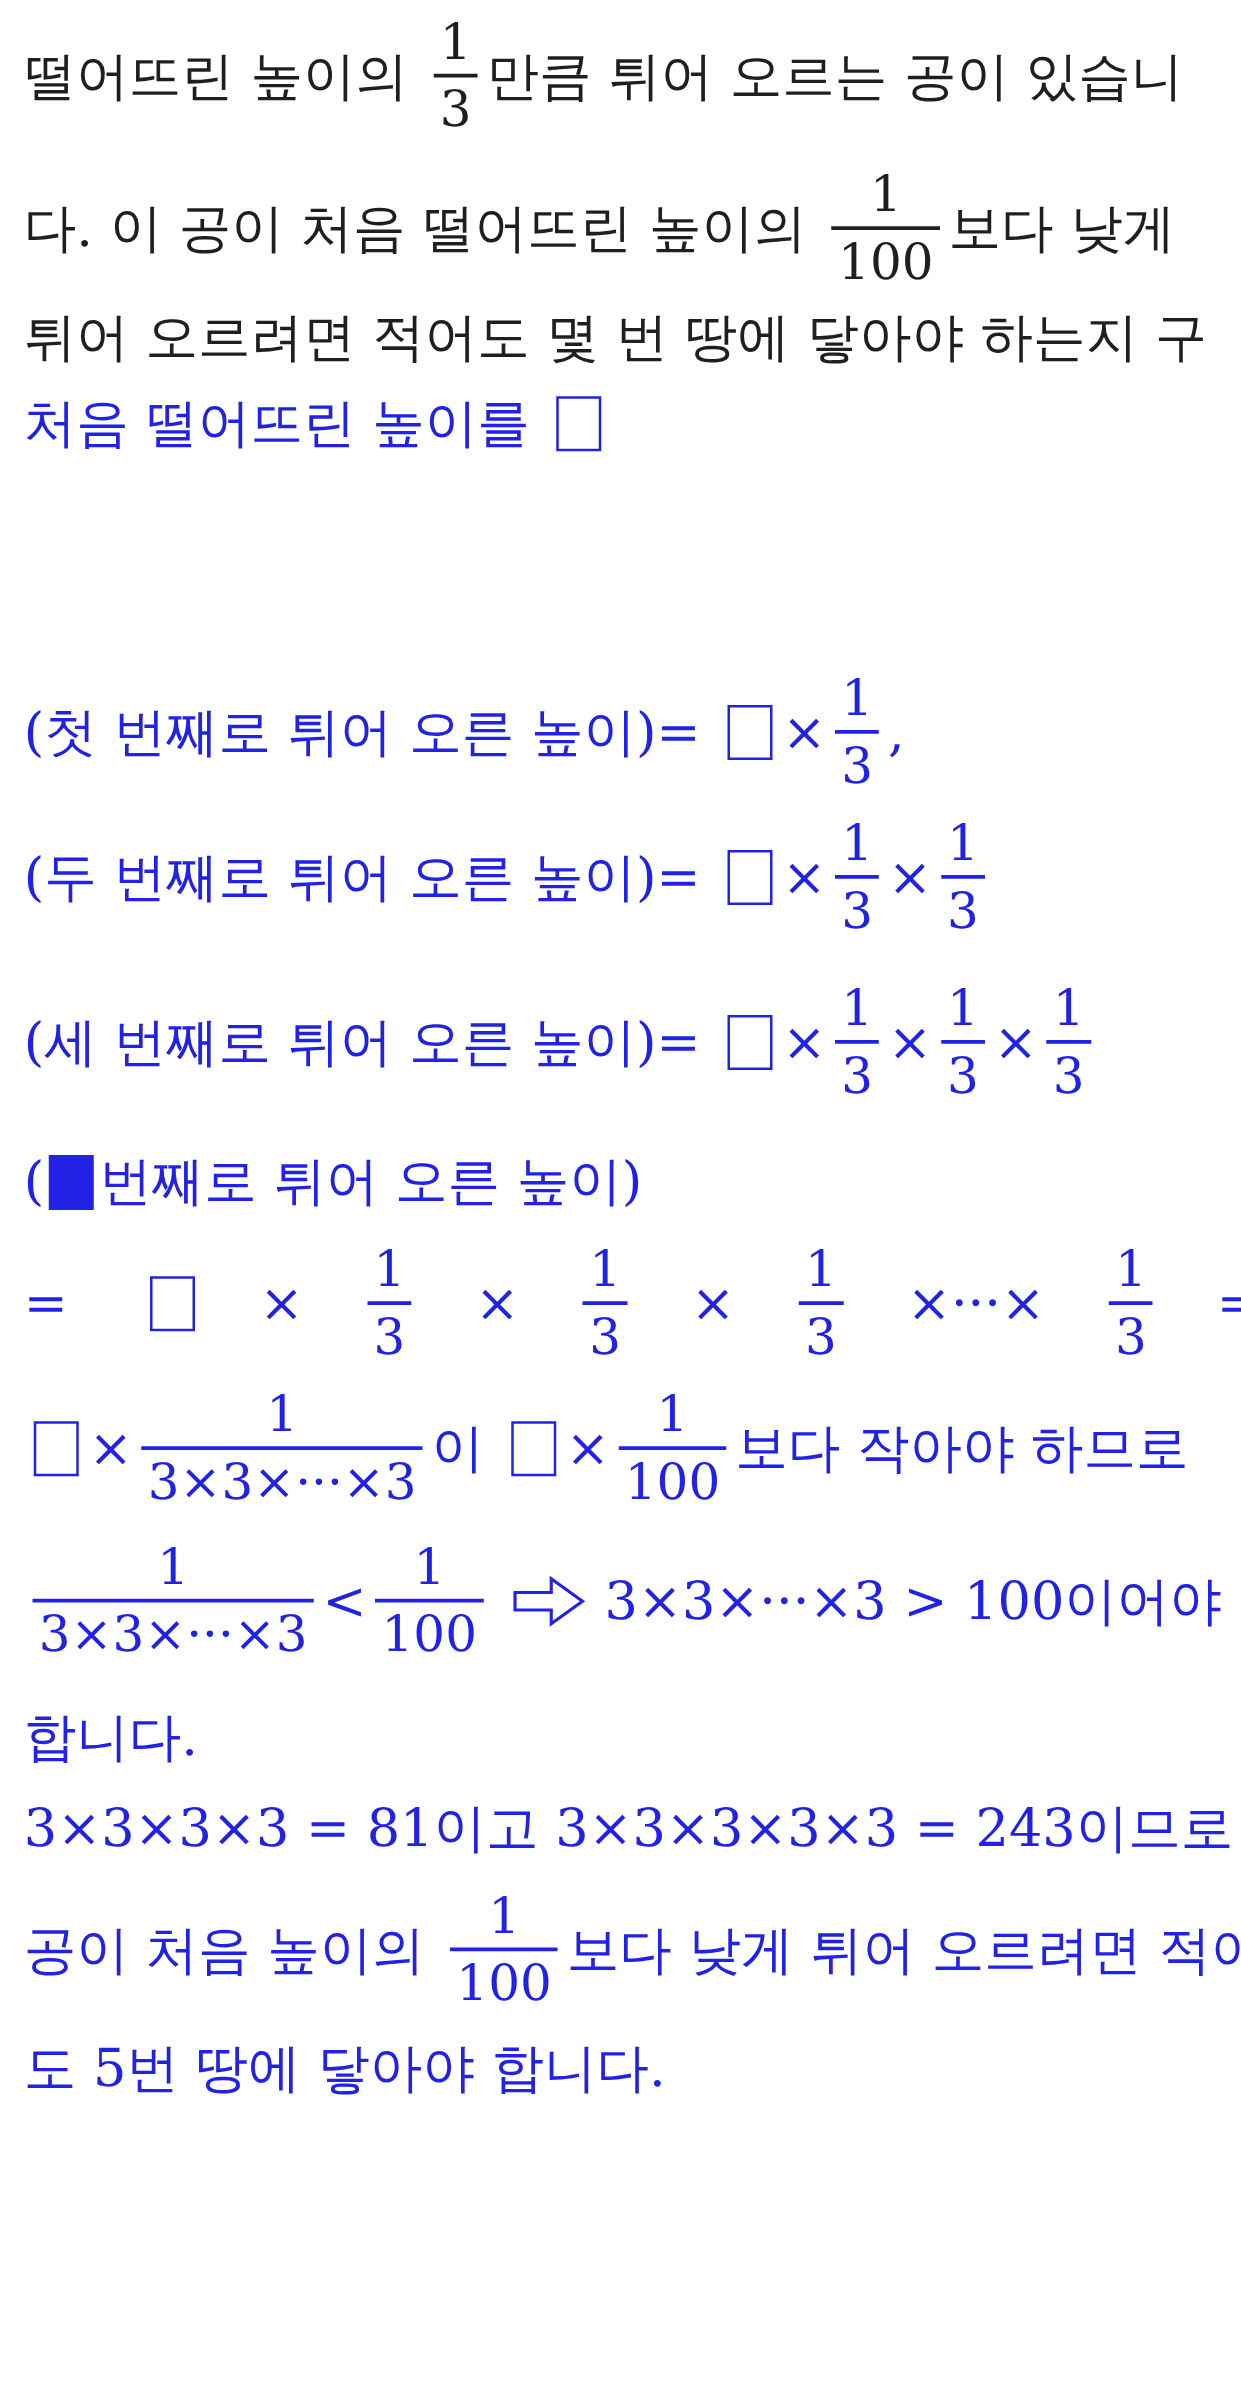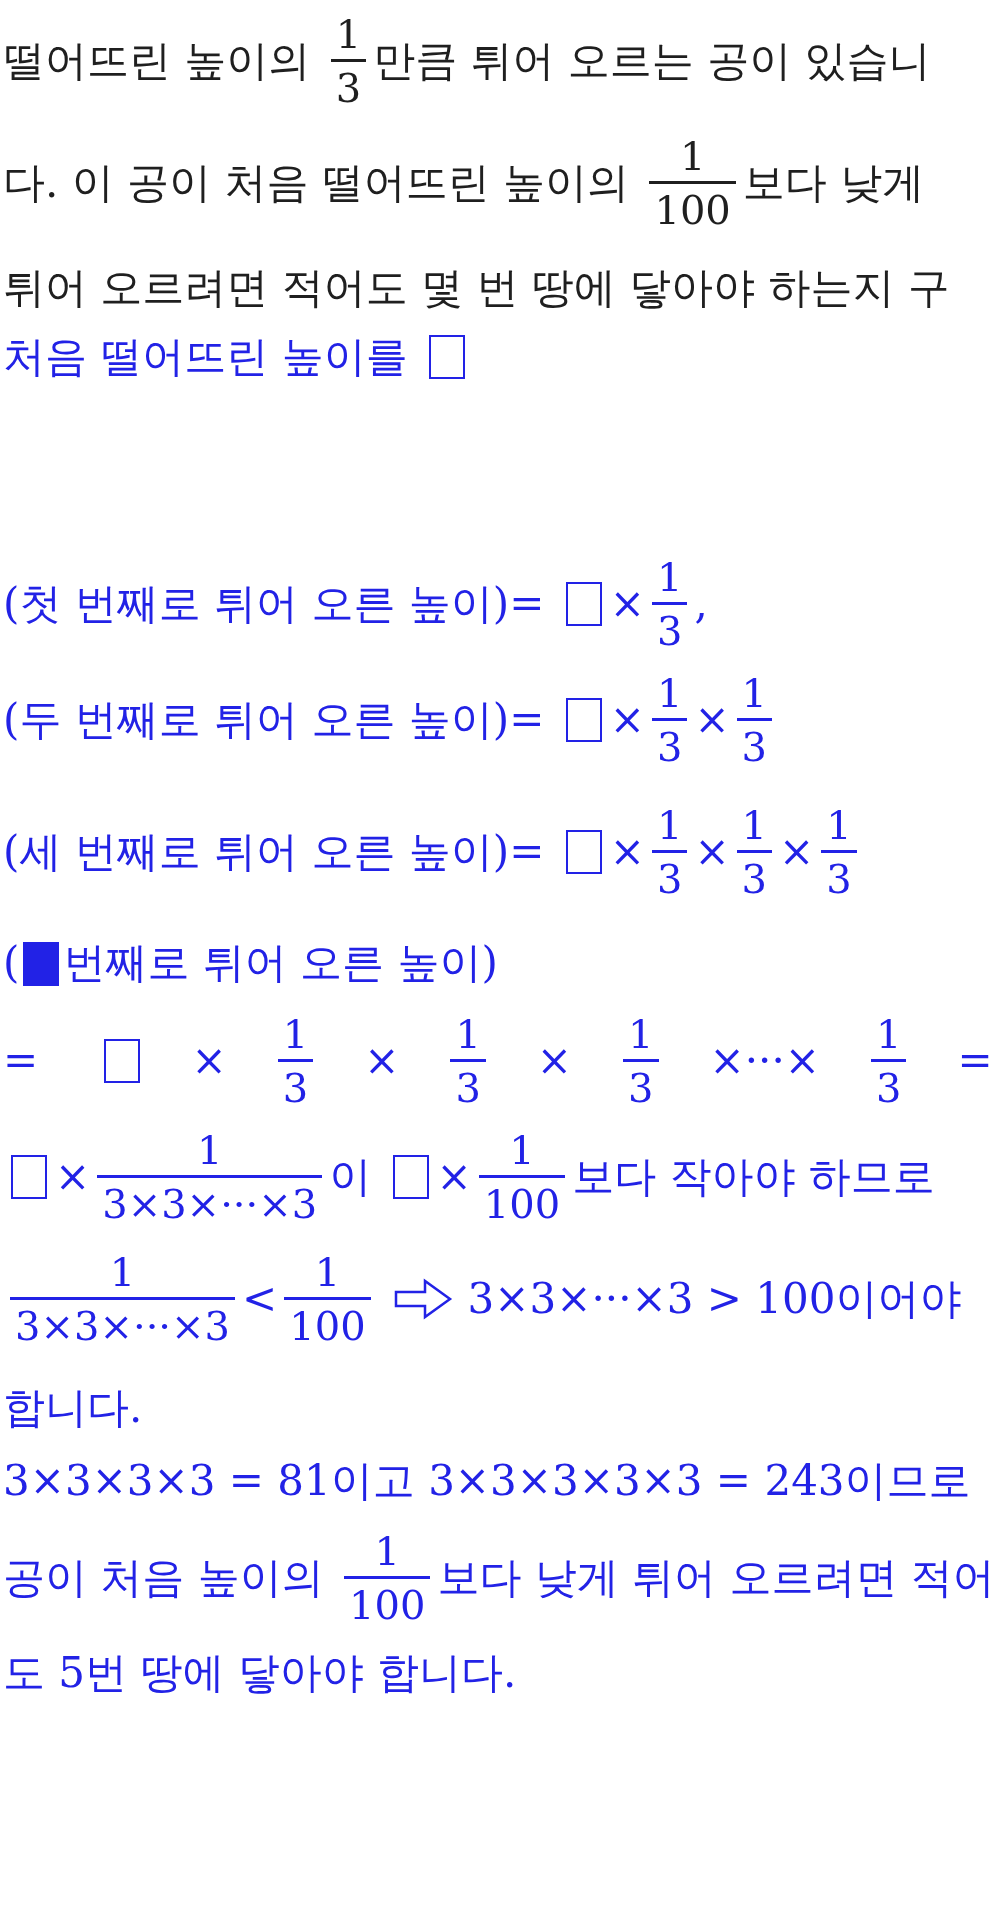--- a/index.html
+++ b/index.html
@@ -16,7 +16,7 @@
   }
   .doc {
     width: 993px; height: 1913px;
-    padding: 6px 2px 0 3px;
+    padding: 6px 2px 0 19px;
   }
   .line {
     display: flex;

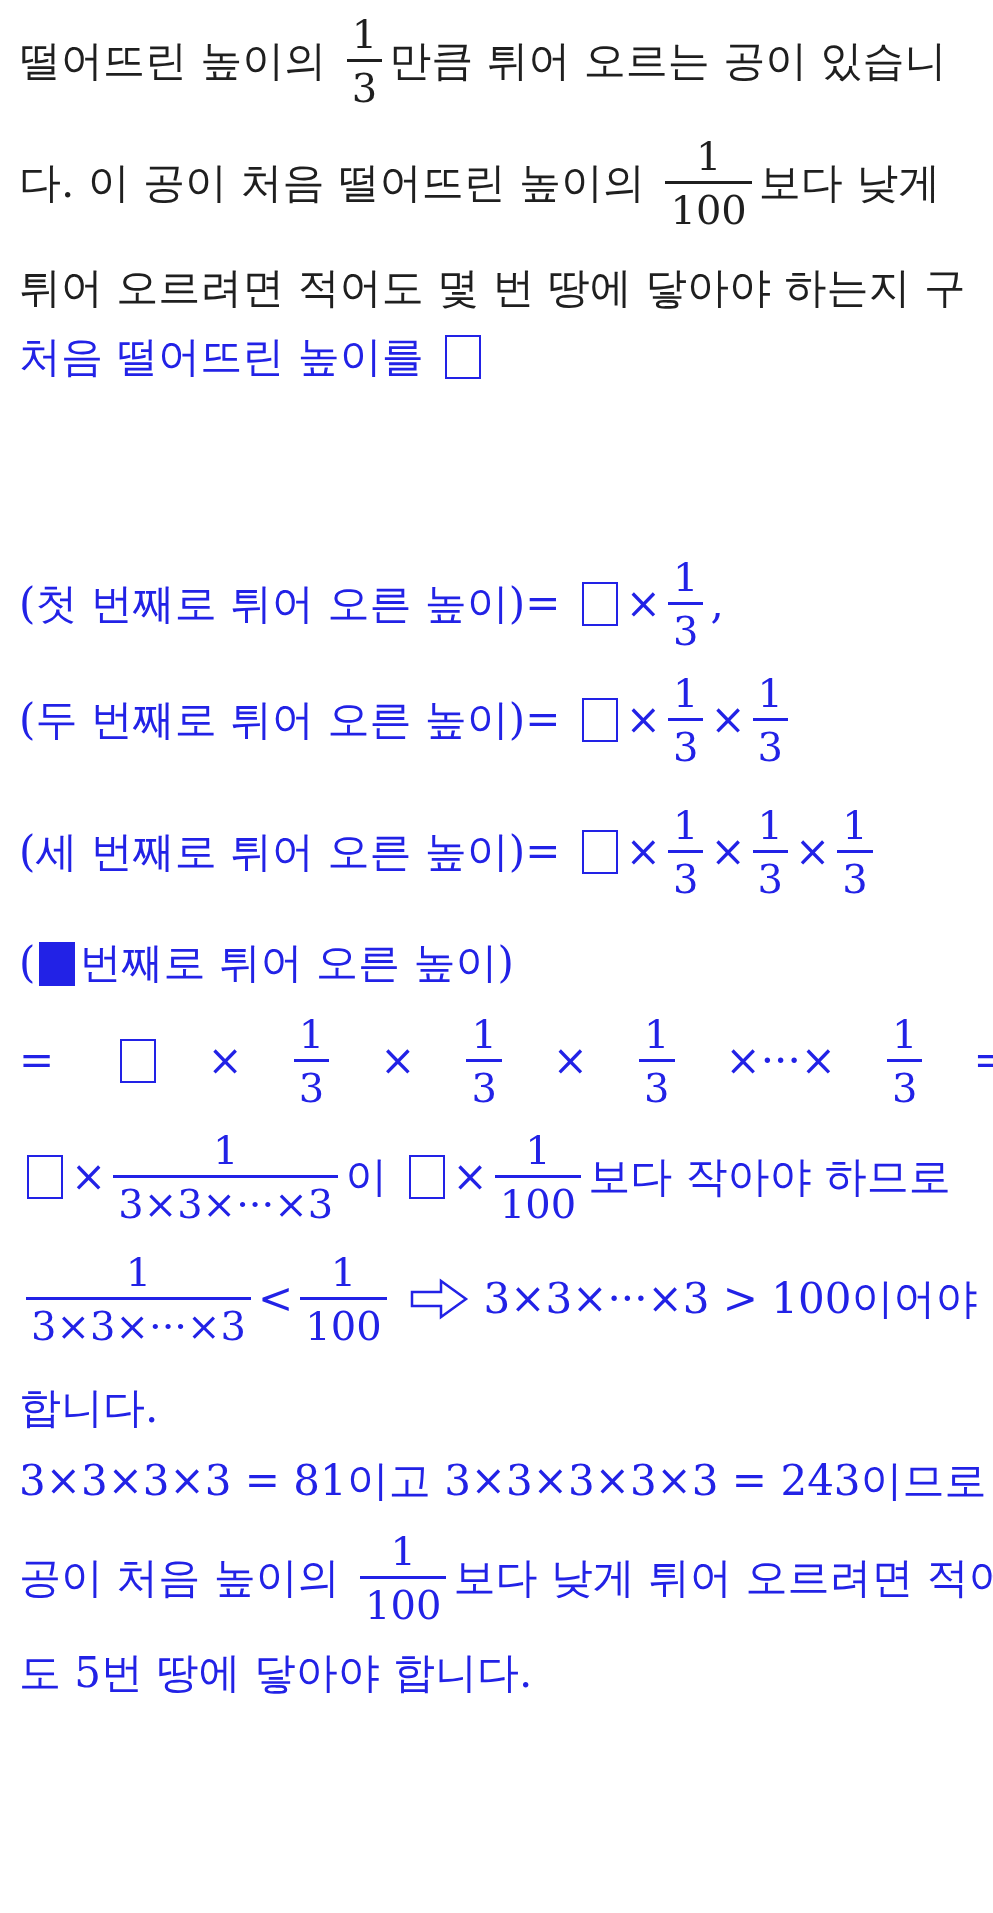--- a/index.html
+++ b/index.html
@@ -64,7 +64,7 @@
   
   .line:nth-child(1)  { margin-top: 4px;  }
   .line:nth-child(2)  { margin-top: 20px; }
-  .line:nth-child(3)  { margin-top: 26px; }
+  .line:nth-child(3)  { margin-top: 8px; }
   .line:nth-child(4)  { margin-top: 12px; }
   .line:nth-child(5)  { margin-top: 168px;}
   .line:nth-child(6)  { margin-top: 14px; }

